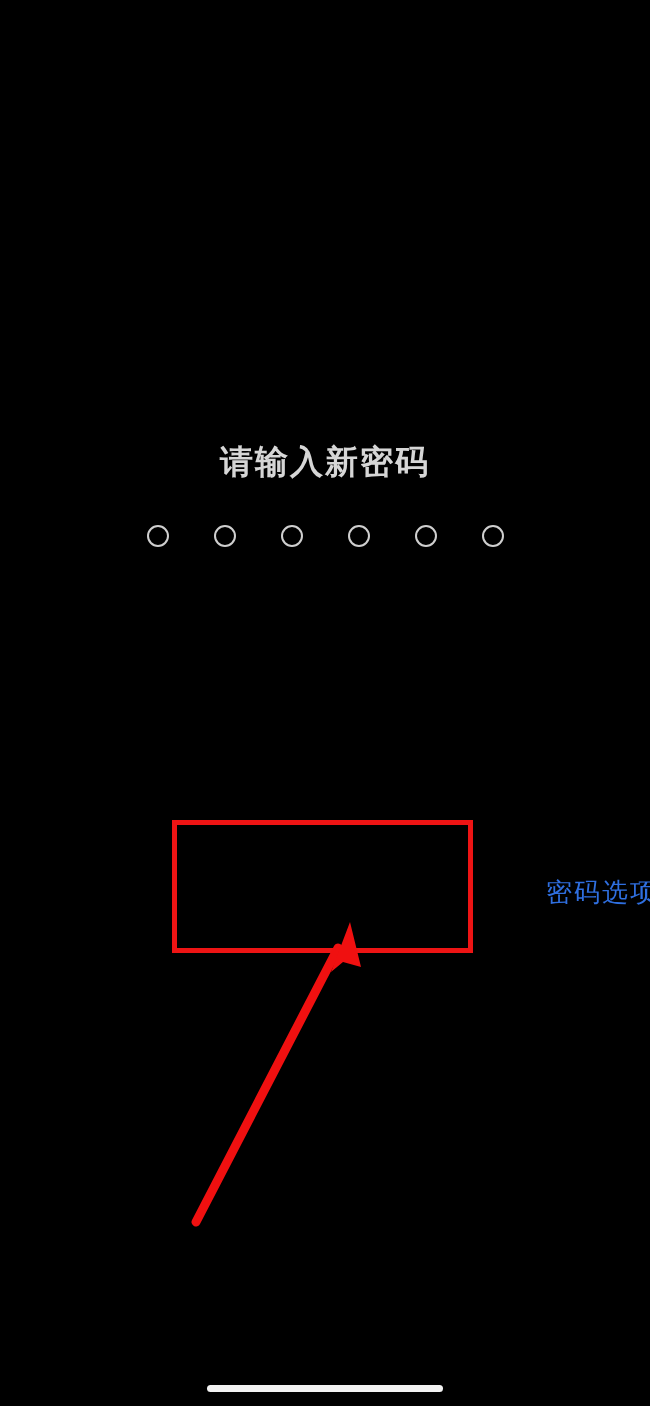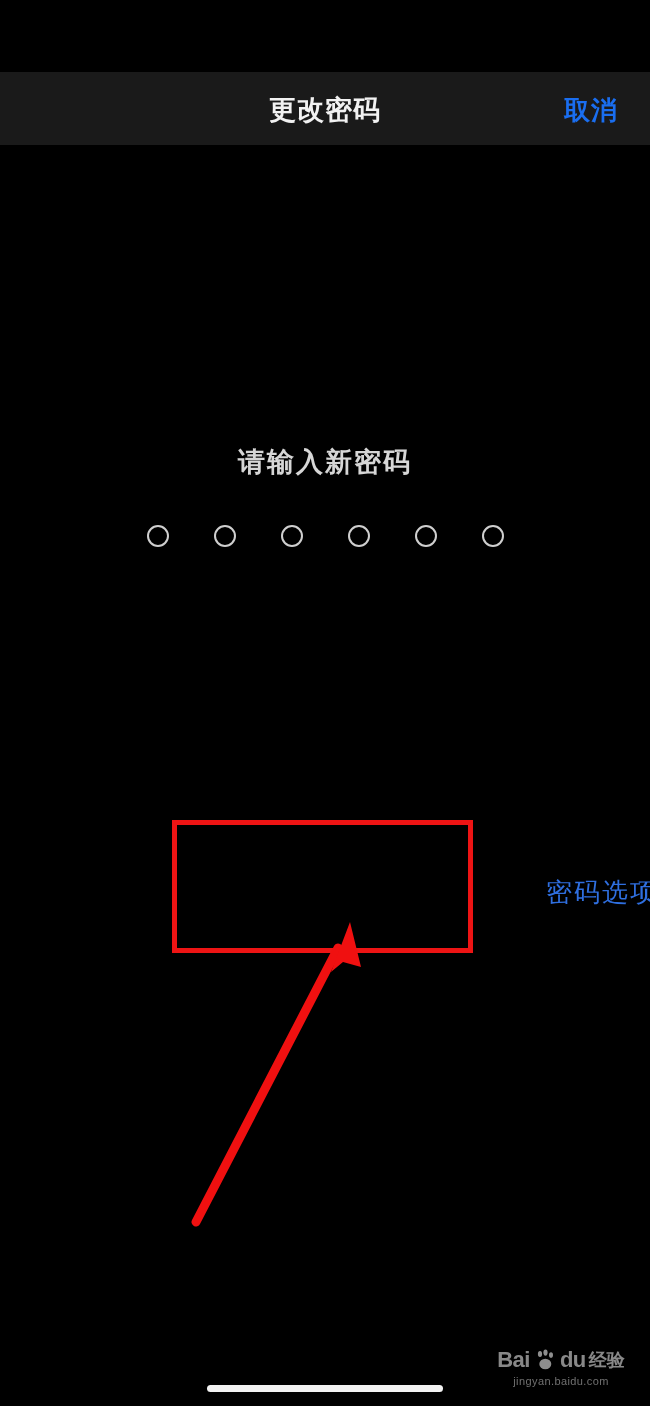--- a/index.html
+++ b/index.html
@@ -262,10 +262,6 @@
 <div id="screen">
 
 
-  <div class="navbar">
-    <div class="nav-title">更改密码</div>
-    <div class="nav-cancel">取消</div>
-  </div>
 
   <div class="content">
     <div class="prompt-text">请输入新密码</div>

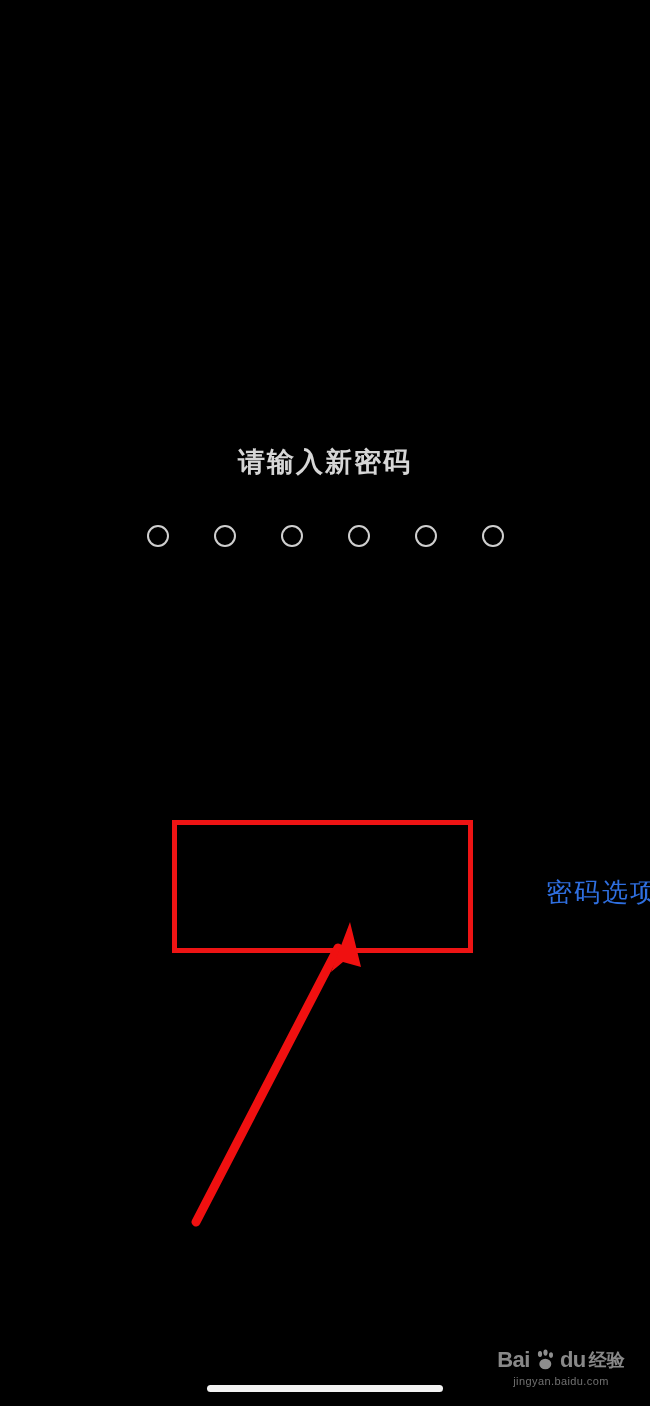--- a/index.html
+++ b/index.html
@@ -148,7 +148,7 @@
     width: 650px;
     text-align: center;
     color: #d6d6d6;
-    font-size: 27px;
+    font-size: 33px;
     font-weight: bold;
     letter-spacing: 2px;
     line-height: 34px;

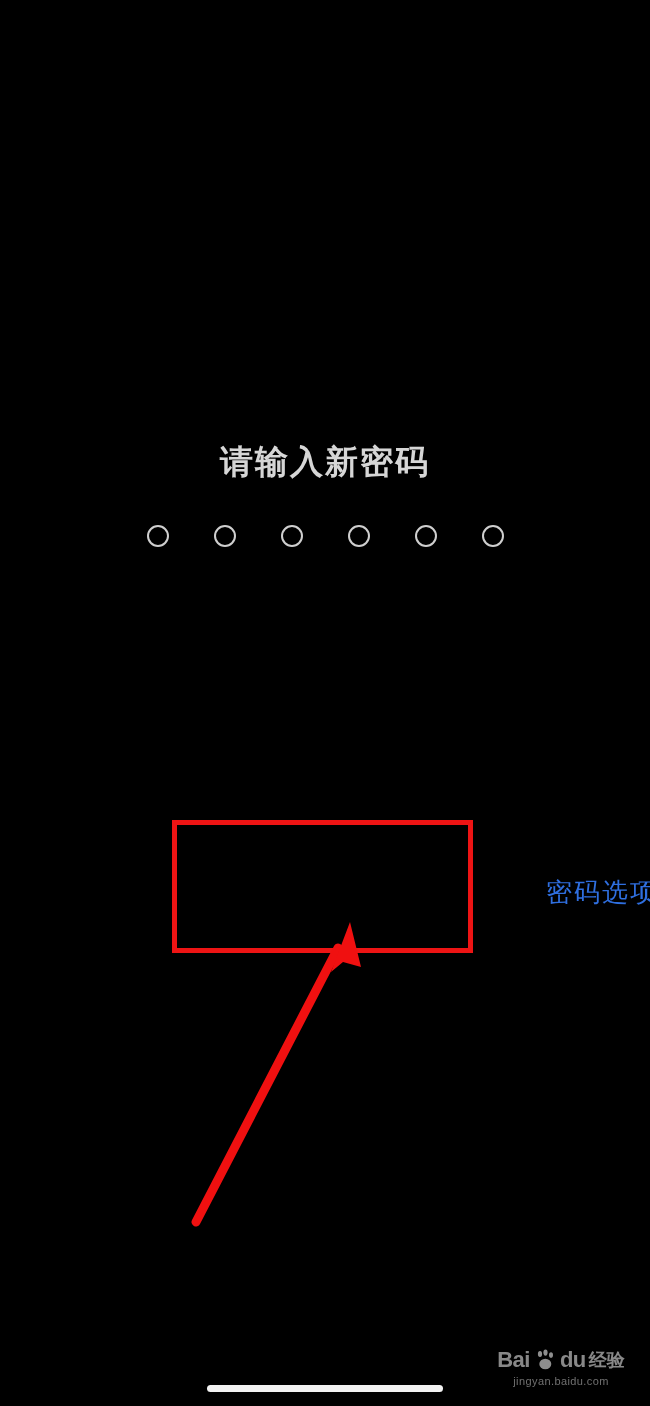--- a/index.html
+++ b/index.html
@@ -285,22 +285,6 @@
     <path d="M350 922 L331 972 L343 962 L361 967 Z" fill="#f01010"></path>
   </svg>
 
-  <div class="watermark">
-    <div class="wm-logo">
-      <span class="wm-bai">Bai</span>
-      <span>
-        <svg class="wm-paw" viewBox="0 0 24 24">
-          <ellipse cx="7" cy="6" rx="2.1" ry="3" fill="#e6e6e6"></ellipse>
-          <ellipse cx="12.5" cy="4.6" rx="2.1" ry="3.1" fill="#e6e6e6"></ellipse>
-          <ellipse cx="18" cy="7" rx="2" ry="2.8" fill="#e6e6e6"></ellipse>
-          <ellipse cx="12.3" cy="16" rx="6" ry="5.2" fill="#e6e6e6"></ellipse>
-        </svg>
-      </span>
-      <span class="wm-bai">du</span>
-      <span class="wm-jy">经验</span>
-    </div>
-    <div class="wm-url">jingyan.baidu.com</div>
-  </div>
 
   <div class="home-indicator"></div>
 

